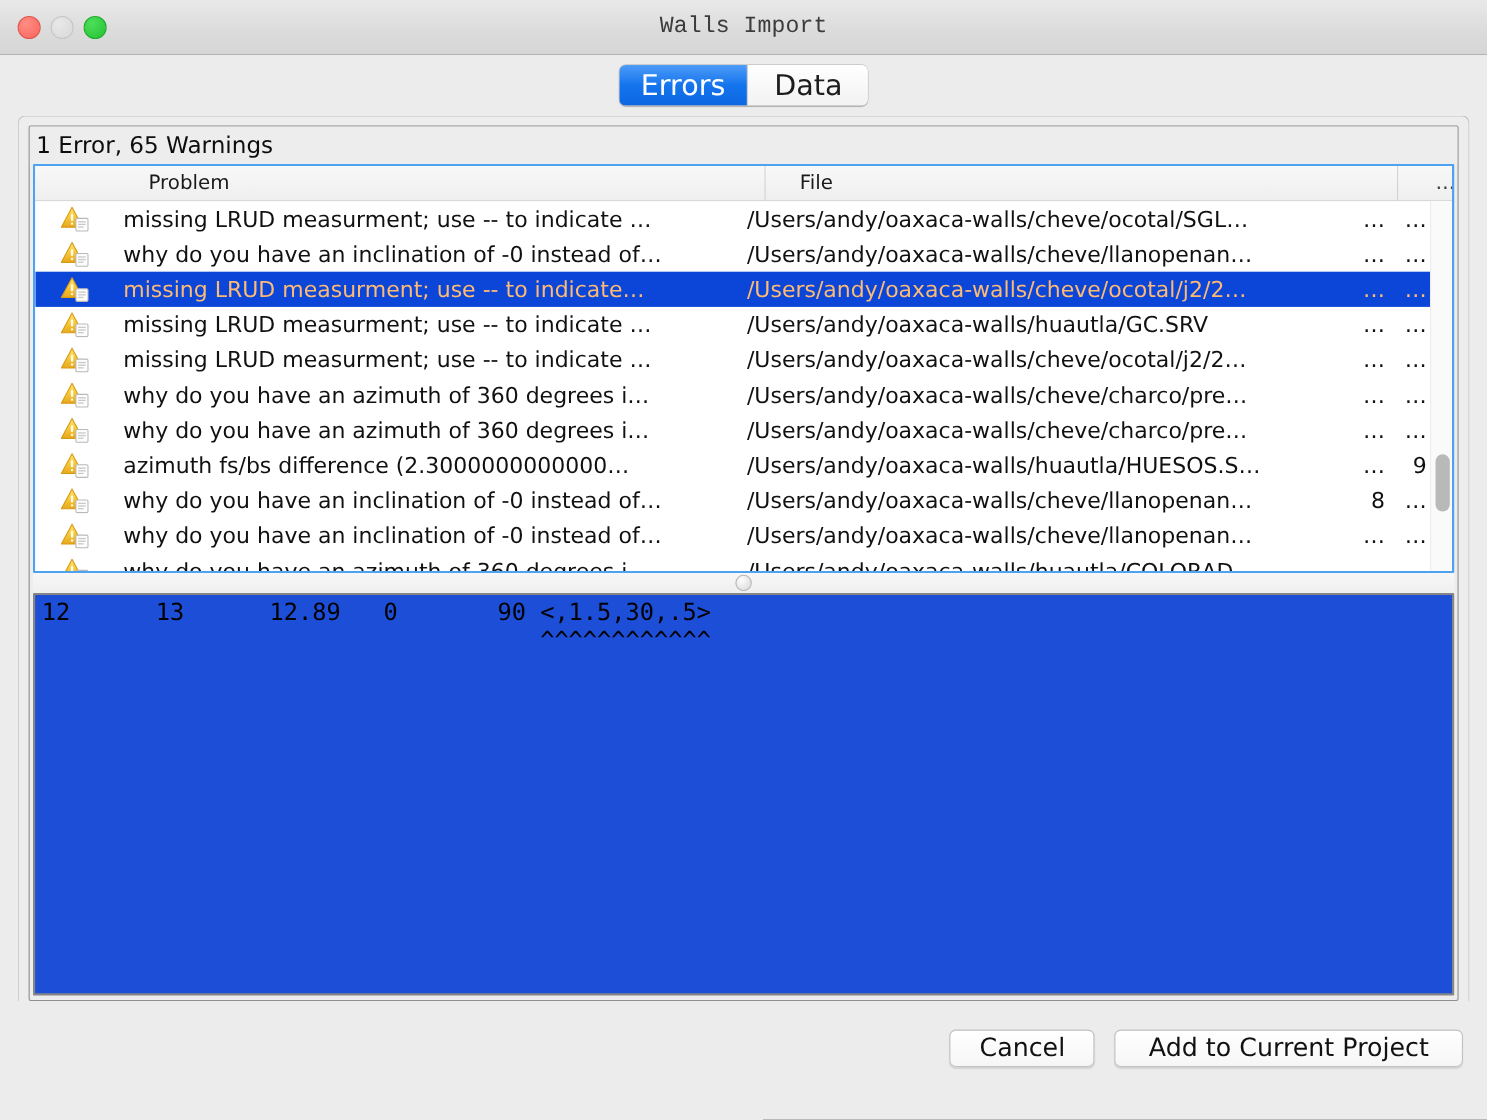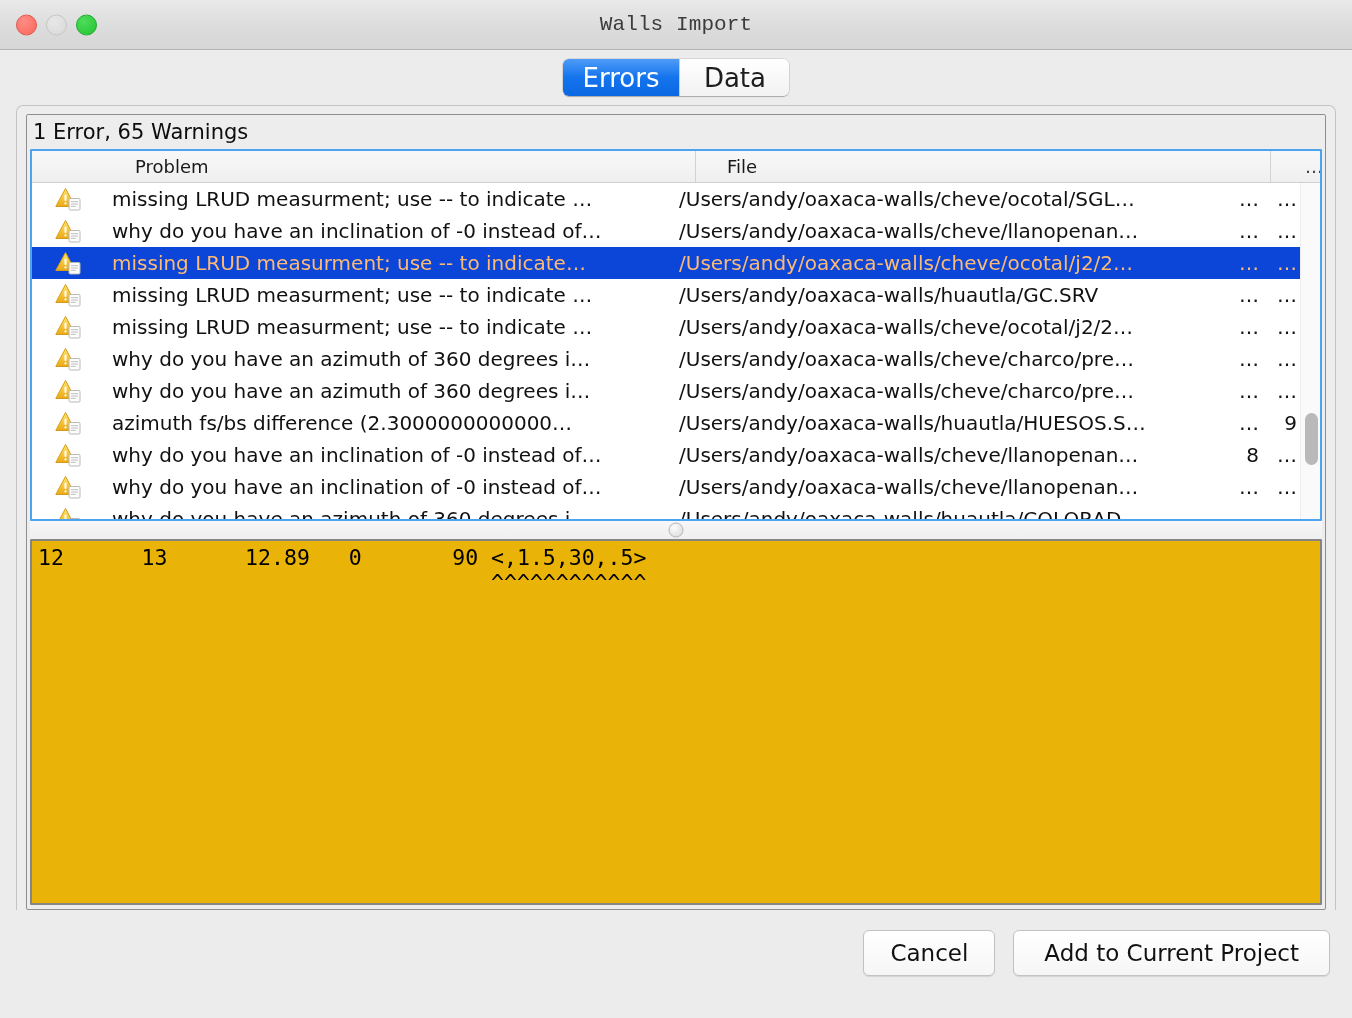--- a/index.html
+++ b/index.html
@@ -193,7 +193,7 @@
   .detail {
     flex: 1 1 auto; min-height: 0;
     margin: 0 3px 4px 3px;
-    background: #eab308;
+    background: #1d4ed8;
     border: 2px solid #858585;
     border-radius: 1px;
     padding: 4px 16px 0 6px;

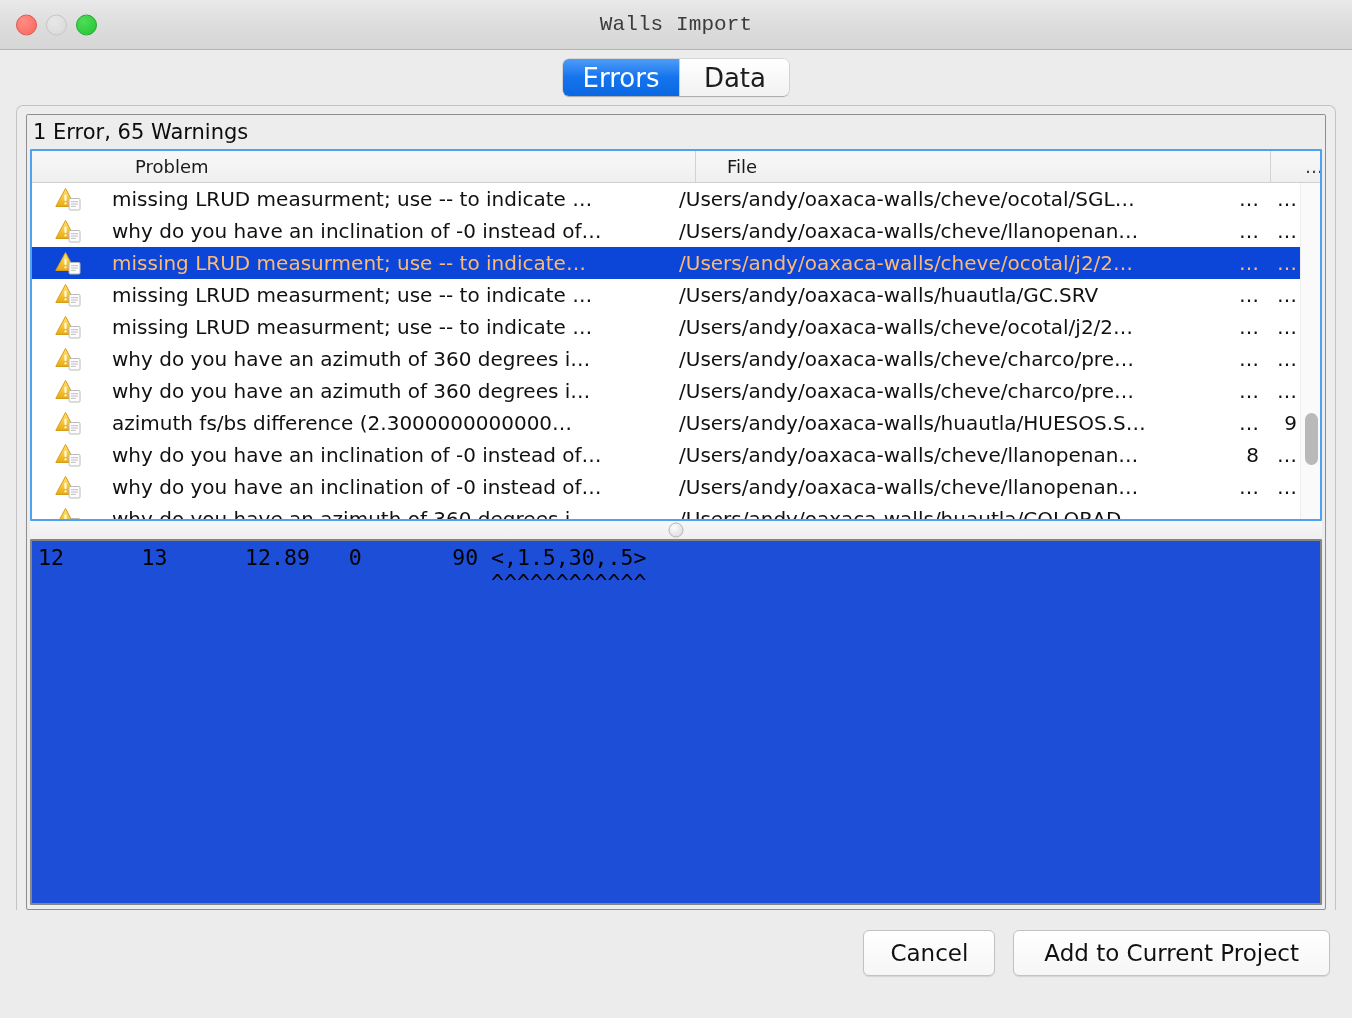--- a/index.html
+++ b/index.html
@@ -216,7 +216,7 @@
     background: #ececec;
   }
   .btn {
-    height: 46px;
+    height: 34px;
     padding: 0 26px;
     display: flex; align-items: center; justify-content: center;
     font-size: 23px; color: #111;

